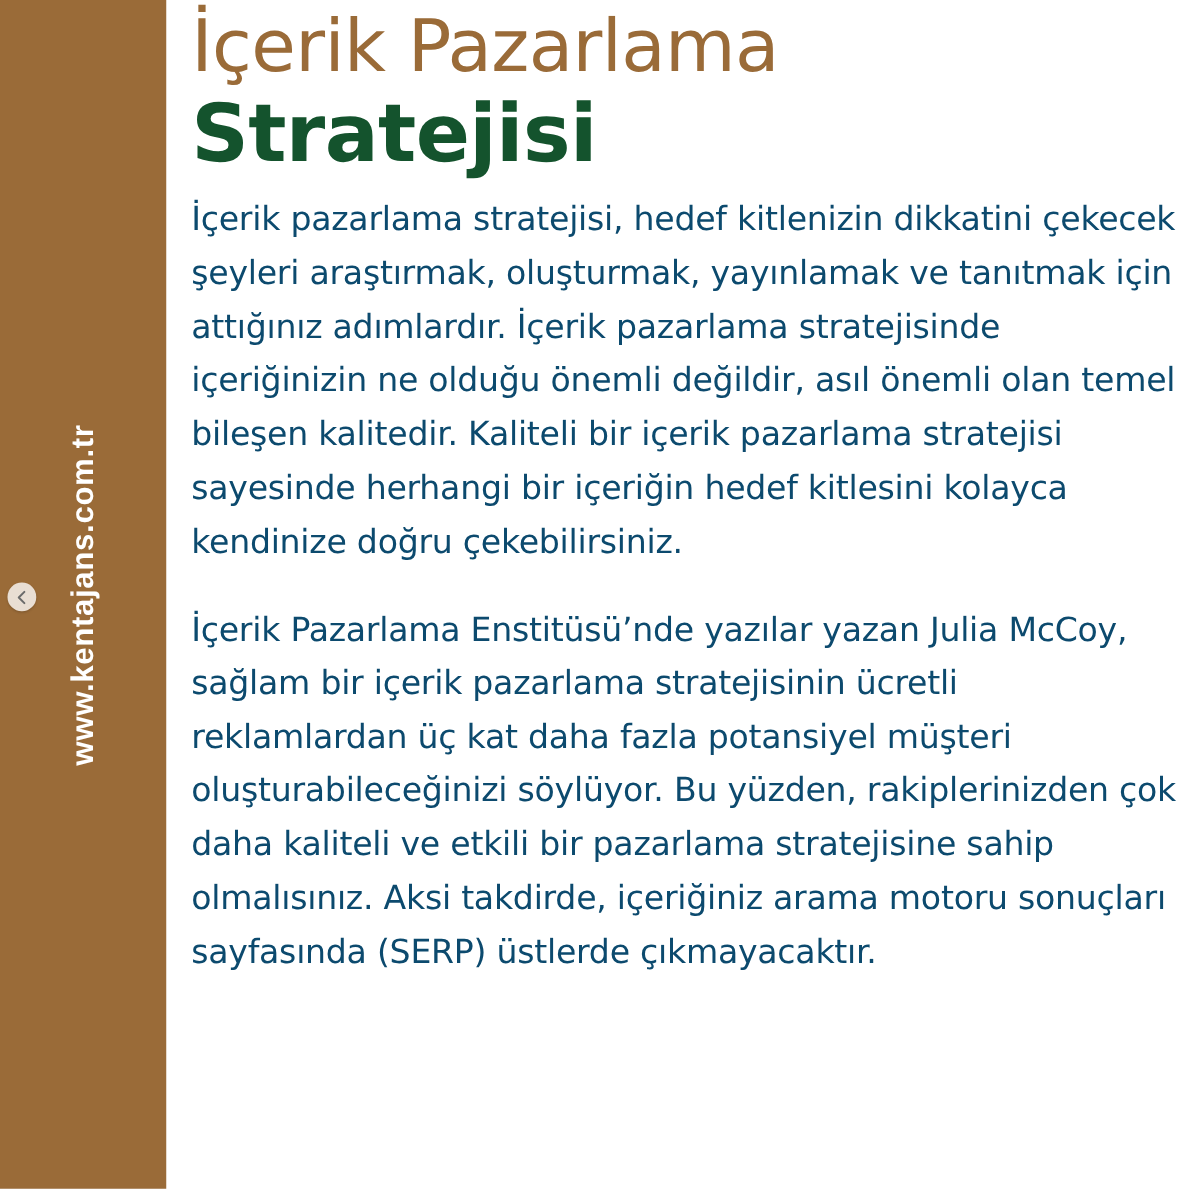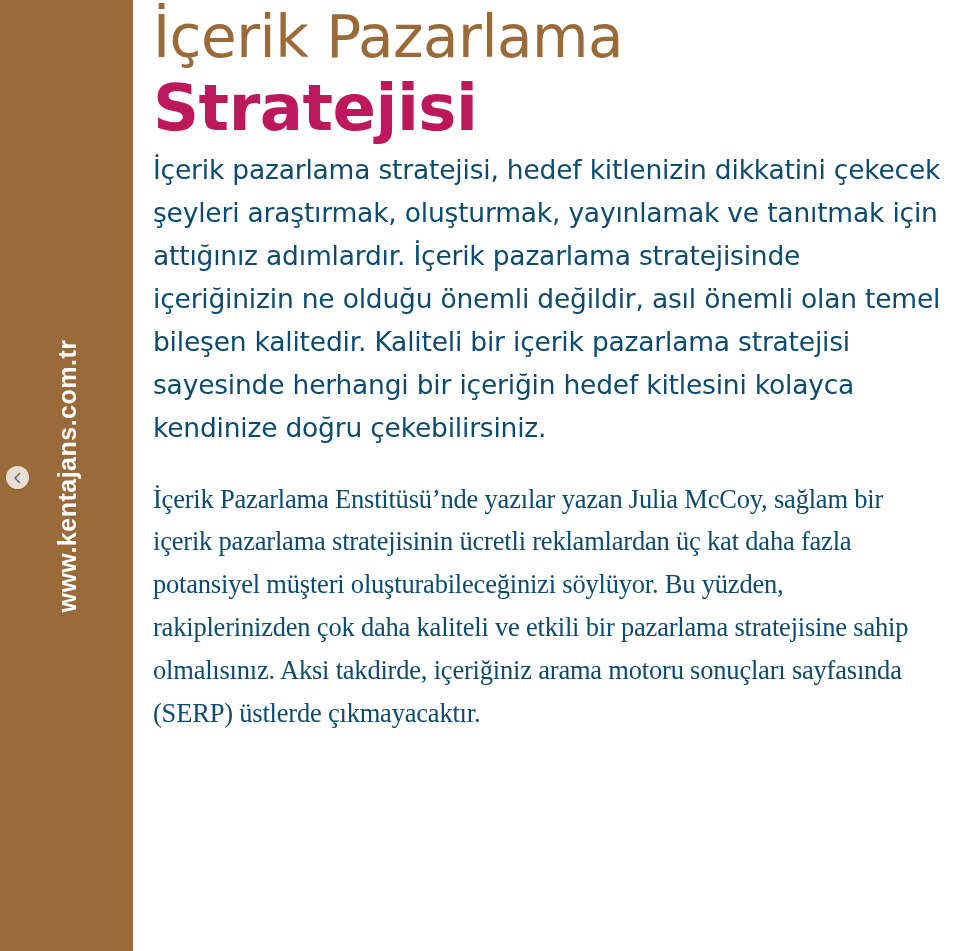--- a/index.html
+++ b/index.html
@@ -74,11 +74,11 @@
     font-family: "DejaVu Sans", sans-serif;
   }
   .title-line2 {
-    color: #be185d;
+    color: #14532d;
     font-size: 64px;
     line-height: 1.1;
     font-weight: bold;
-    margin: 2px 0 6px 0;
+    margin: 2px 0 12px 0;
     letter-spacing: -0.5px;
     font-family: "DejaVu Sans", sans-serif;
   }

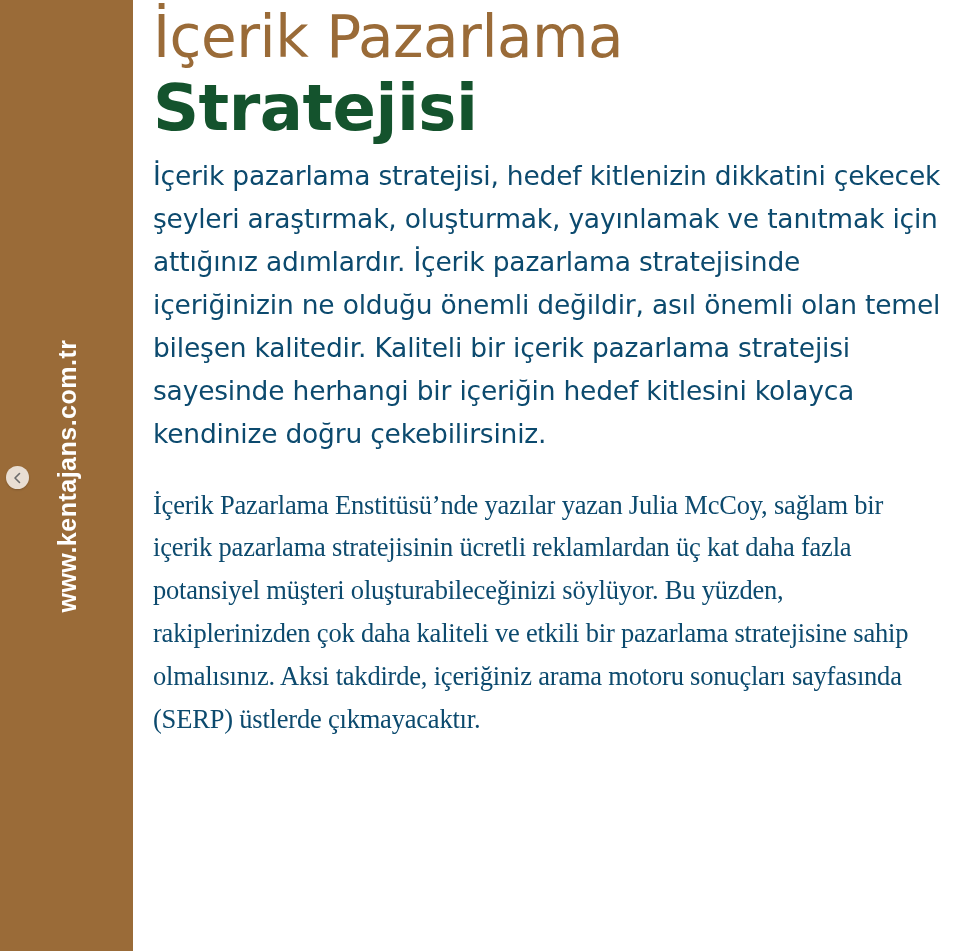--- a/index.html
+++ b/index.html
@@ -93,7 +93,6 @@
   }
   .body-para:last-child {
     margin-bottom: 8px;
-    font-family: Liberation Serif, serif;
   }
 </style>
 </head>

